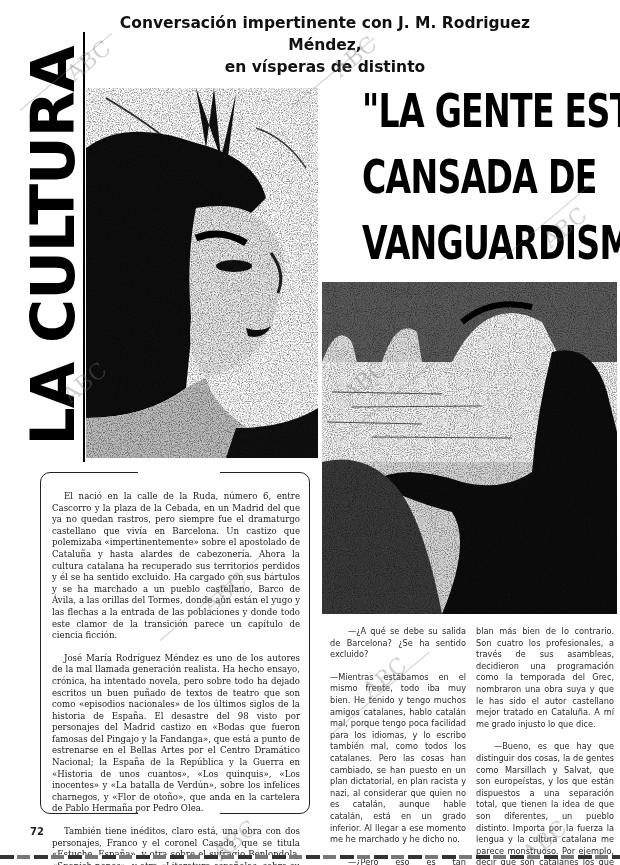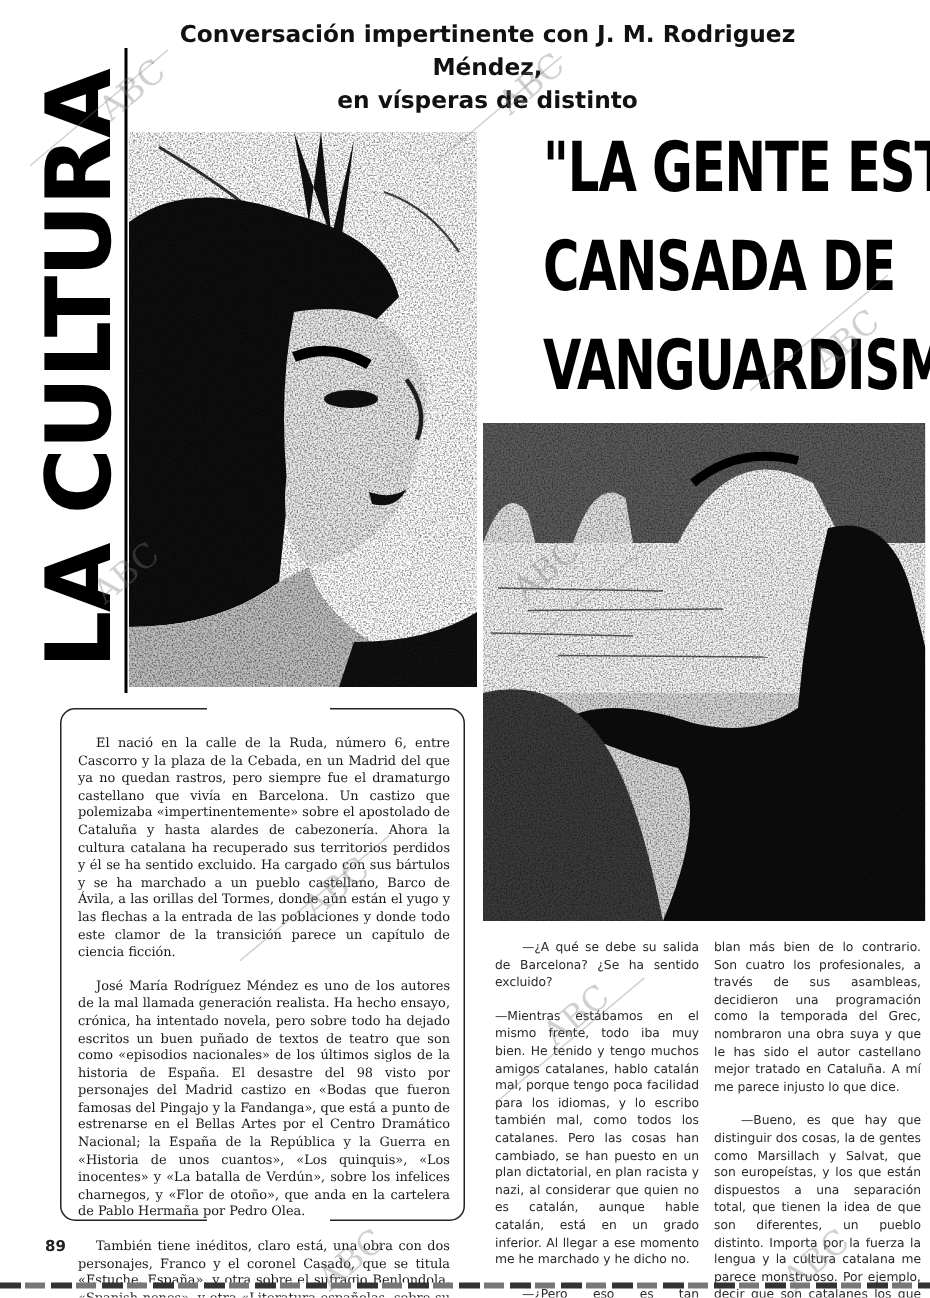--- a/index.html
+++ b/index.html
@@ -129,7 +129,7 @@
   <p class="indent">—¿Pero eso es tan monstruoso? Creo que hay datos que ha-</p>
 </div>
 <div class="abs col col-b">
-  <p>blan más bien de lo contrario. Son cuatro los profesionales, a través de sus asambleas, decidieron una programación como la temporada del Grec, nombraron una obra suya y que le has sido el autor castellano mejor tratado en Cataluña. A mí me parece injusto lo que dice.</p>
+  <p>blan más bien de lo contrario. Son cuatro los profesionales, a través de sus asambleas, decidieron una programación como la temporada del Grec, nombraron una obra suya y que le has sido el autor castellano mejor tratado en Cataluña. A mí me grado injusto lo que dice.</p>
   <p class="indent">—Bueno, es que hay que distinguir dos cosas, la de gentes como Marsillach y Salvat, que son europeístas, y los que están dispuestos a una separación total, que tienen la idea de que son diferentes, un pueblo distinto. Importa por la fuerza la lengua y la cultura catalana me parece monstruoso. Por ejemplo, decir que son catalanes los que trabajan y viven en Cataluña. ¿Y si</p>
 </div>
 

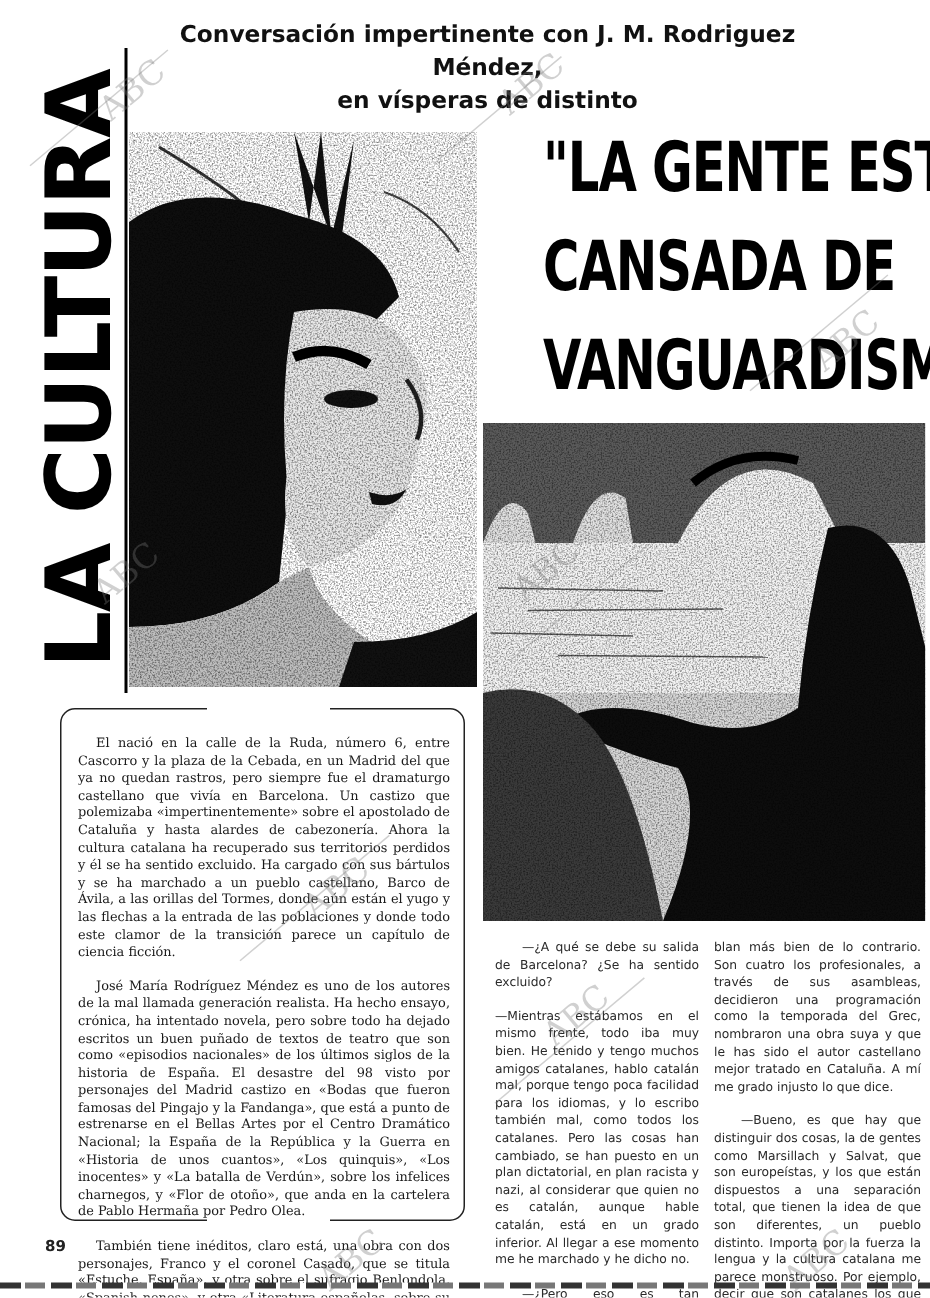--- a/index.html
+++ b/index.html
@@ -133,7 +133,7 @@
   <p class="indent">—Bueno, es que hay que distinguir dos cosas, la de gentes como Marsillach y Salvat, que son europeístas, y los que están dispuestos a una separación total, que tienen la idea de que son diferentes, un pueblo distinto. Importa por la fuerza la lengua y la cultura catalana me parece monstruoso. Por ejemplo, decir que son catalanes los que trabajan y viven en Cataluña. ¿Y si</p>
 </div>
 
-<div class="abs page-num">89</div>
+<div class="abs page-num">72</div>
 
 <div class="abs bottom-strip"></div>
 

